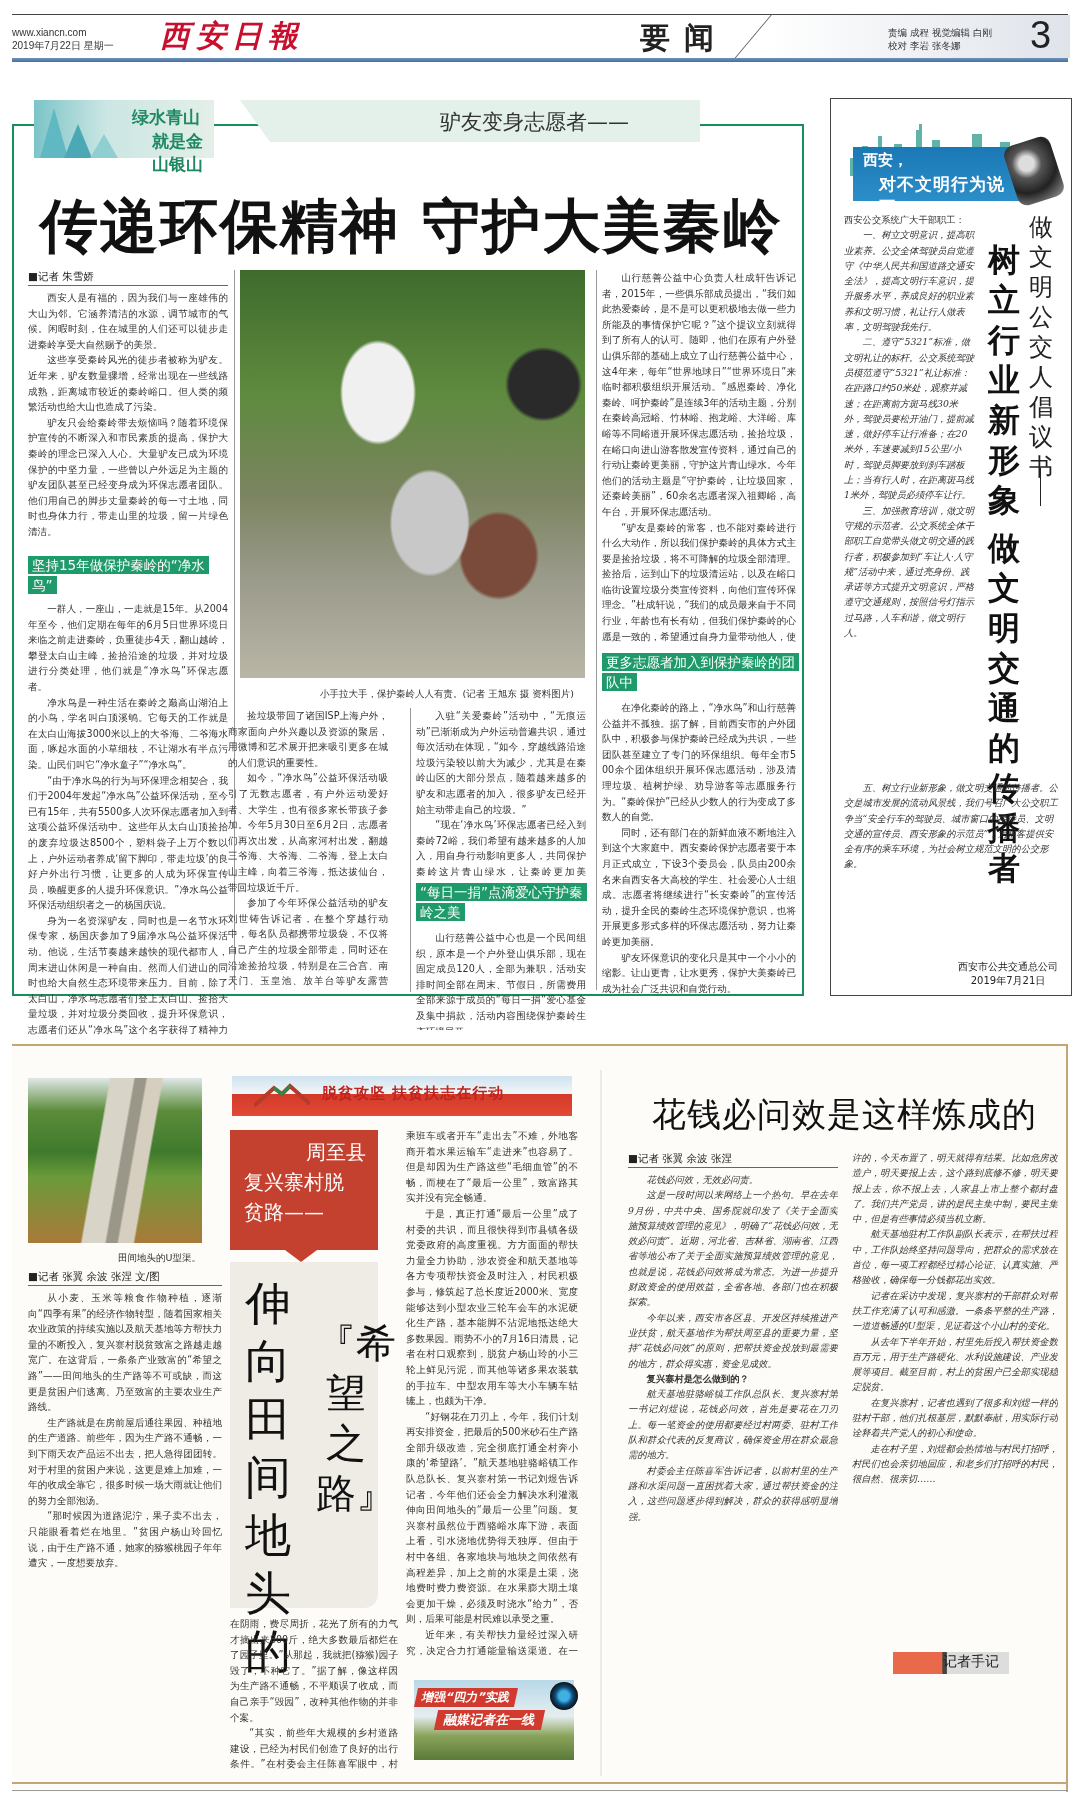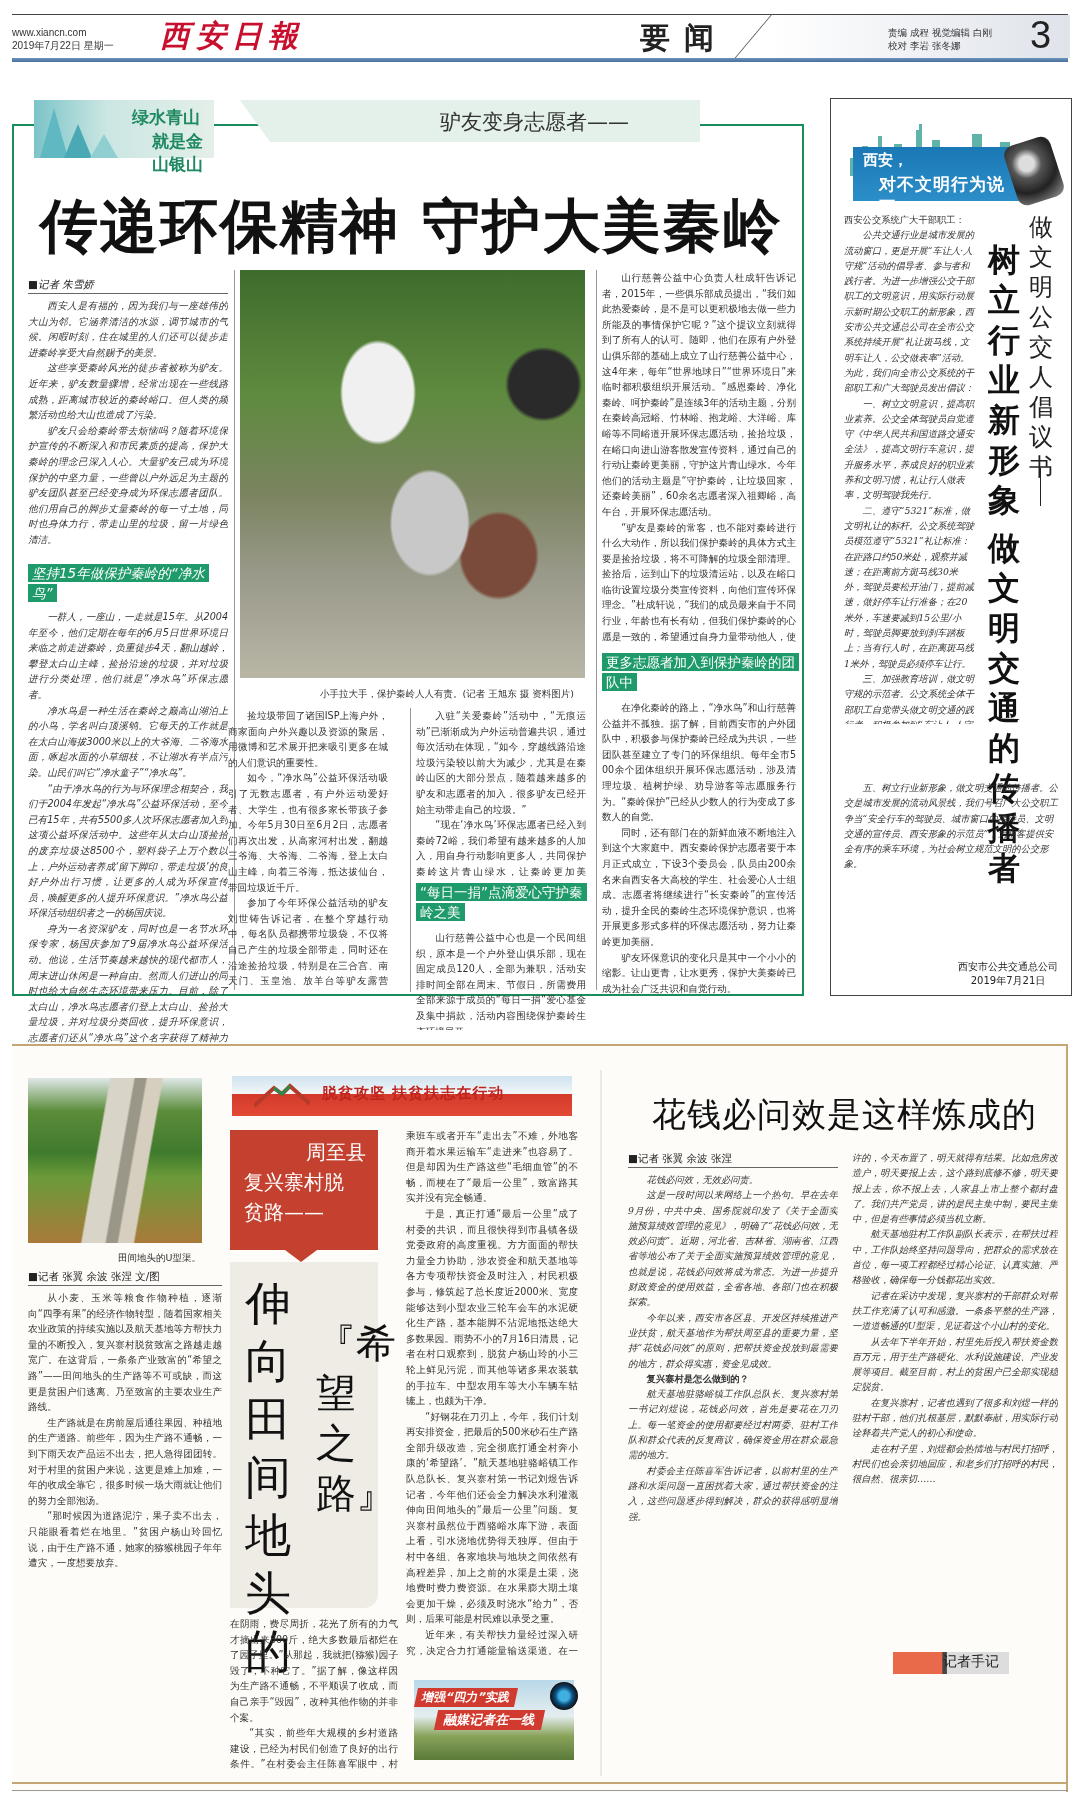--- a/index.html
+++ b/index.html
@@ -178,7 +178,6 @@
 
 <div class="abs hand" style="left:844px;top:212px;width:132px;height:512px;overflow:hidden">
   <div style="font-style:normal;font-family:'DejaVu Sans',sans-serif">西安公交系统广大干部职工：</div>
-  <p style="text-indent:2em">公共交通行业是城市发展的流动窗口，更是开展“车让人·人守规”活动的倡导者、参与者和践行者。为进一步增强公交干部职工的文明意识，用实际行动展示新时期公交职工的新形象，西安市公共交通总公司在全市公交系统持续开展“礼让斑马线，文明车让人，公交做表率”活动。为此，我们向全市公交系统的干部职工和广大驾驶员发出倡议：</p>
   <p style="text-indent:2em">一、树立文明意识，提高职业素养。公交全体驾驶员自觉遵守《中华人民共和国道路交通安全法》，提高文明行车意识，提升服务水平，养成良好的职业素养和文明习惯，礼让行人做表率，文明驾驶我先行。</p>
   <p style="text-indent:2em">二、遵守“5321”标准，做文明礼让的标杆。公交系统驾驶员模范遵守“5321”礼让标准：在距路口约50米处，观察并减速；在距离前方斑马线30米外，驾驶员要松开油门，提前减速，做好停车让行准备；在20米外，车速要减到15公里/小时，驾驶员脚要放到刹车踏板上；当有行人时，在距离斑马线1米外，驾驶员必须停车让行。</p>
   <p style="text-indent:2em">三、加强教育培训，做文明守规的示范者。公交系统全体干部职工自觉带头做文明交通的践行者，积极参加到“车让人·人守规”活动中来，通过亮身份、践承诺等方式提升文明意识，严格遵守交通规则，按照信号灯指示过马路，人车和谐，做文明行人。</p>

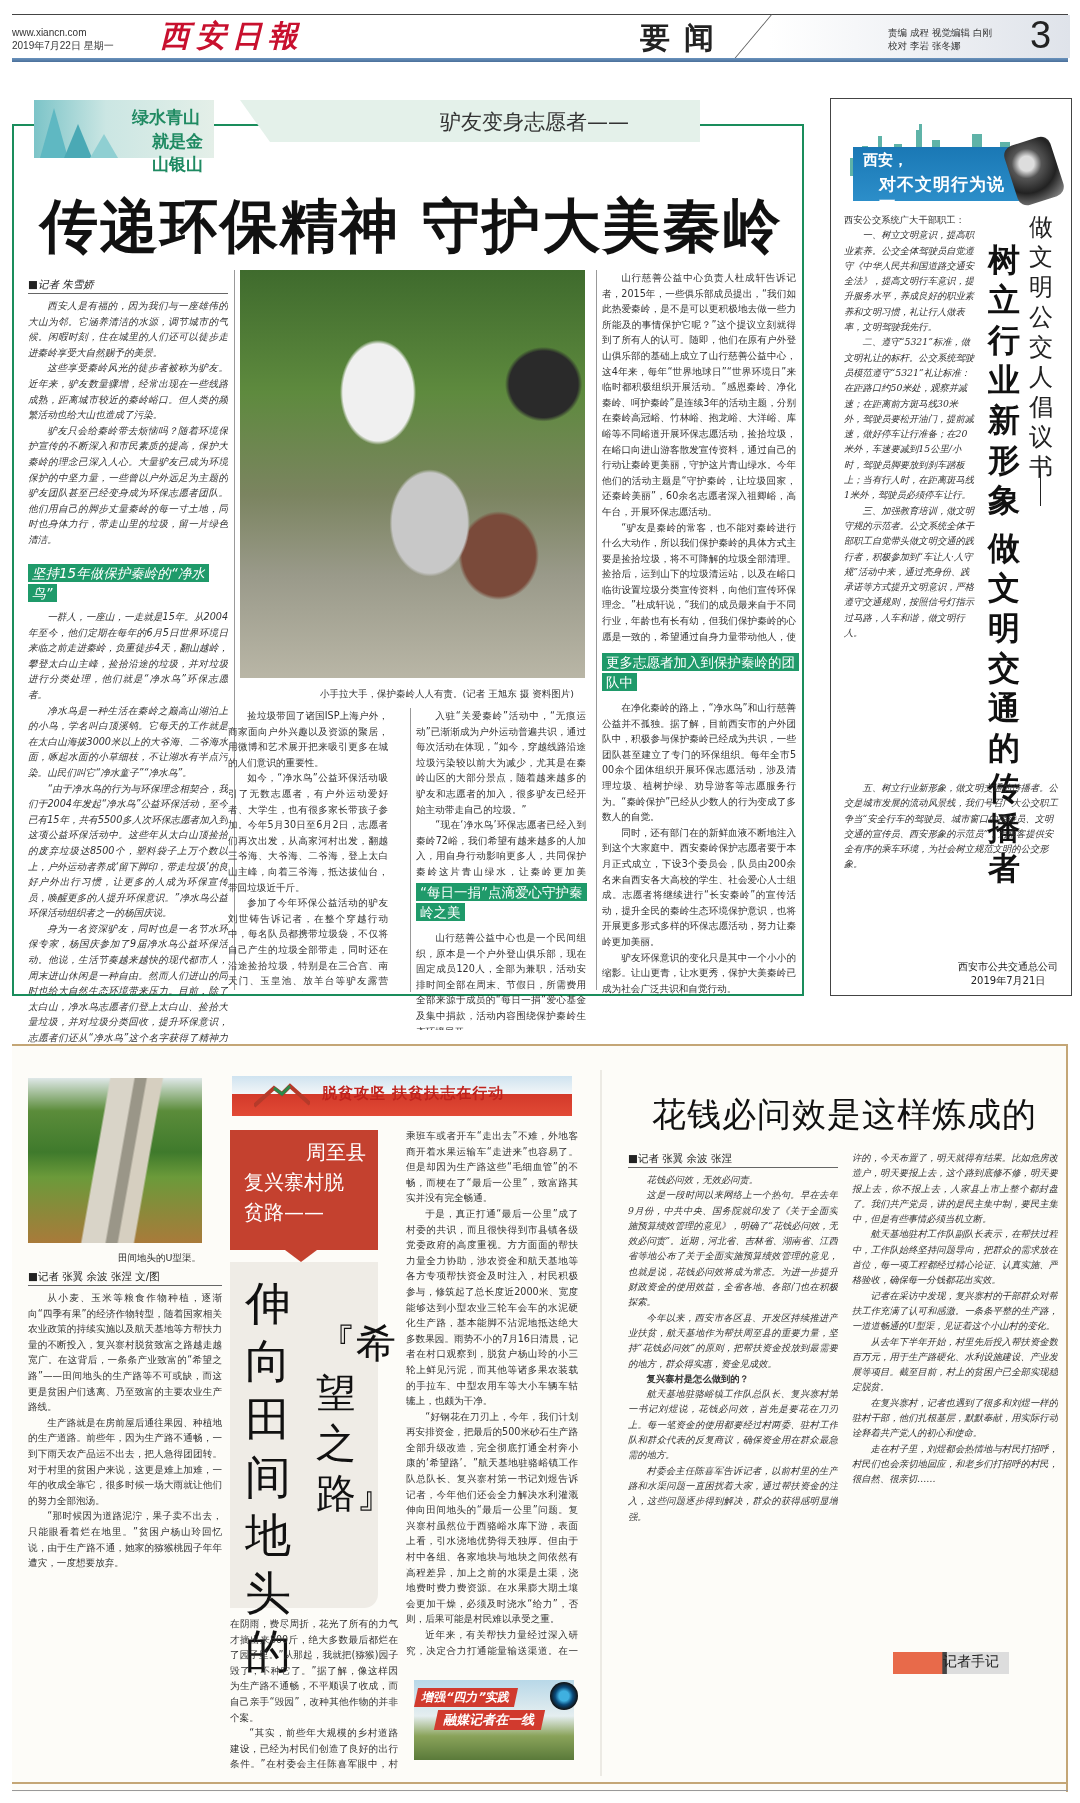--- a/index.html
+++ b/index.html
@@ -105,7 +105,7 @@
 </div>
 <div class="abs mainhead">传递环保精神  守护大美秦岭</div>
 
-<div class="abs" style="left:28px;top:278px;width:200px;font-style:italic;">
+<div class="abs" style="left:28px;top:270px;width:200px;">
   <div class="byline">记者 朱雪娇</div>
   <div class="txt" style="height:246px">
     <p>西安人是有福的，因为我们与一座雄伟的大山为邻。它涵养清洁的水源，调节城市的气候。闲暇时刻，住在城里的人们还可以徒步走进秦岭享受大自然赐予的美景。</p>

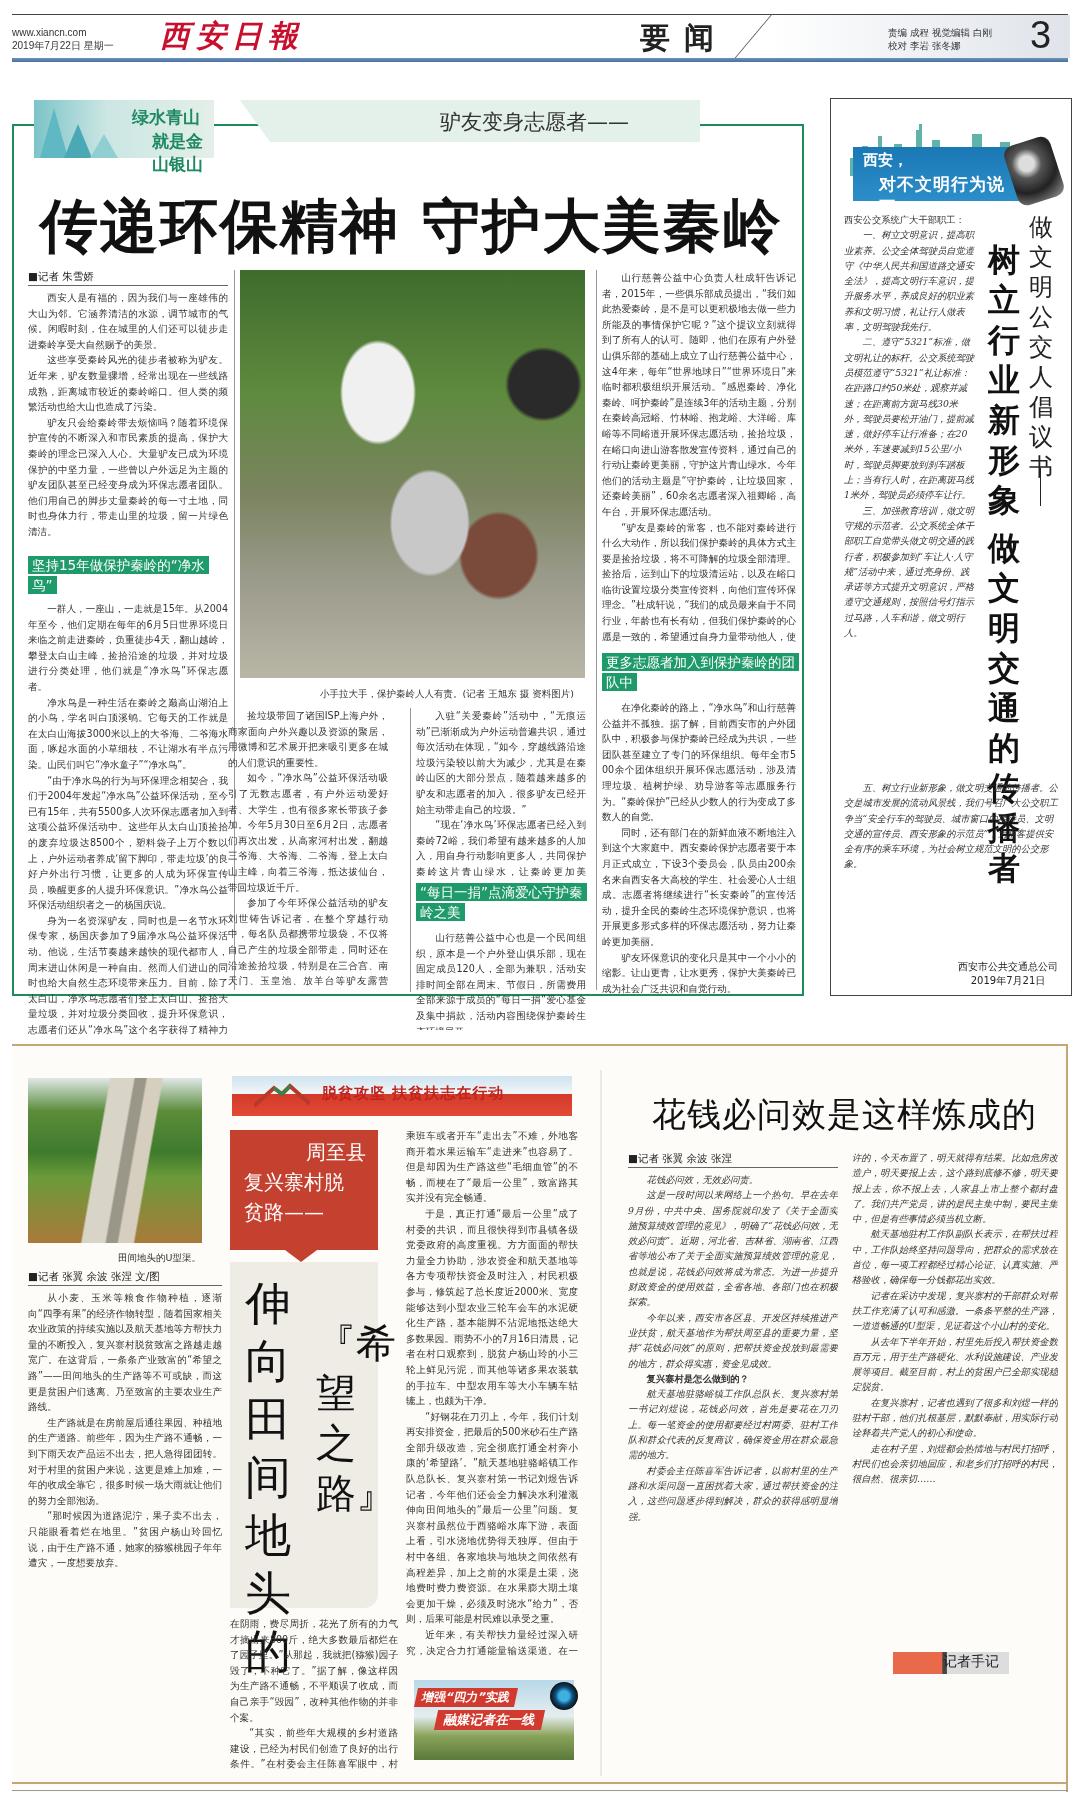--- a/index.html
+++ b/index.html
@@ -63,7 +63,7 @@
 .redtri{left:285px;top:1250px;width:0;height:0;border-left:16px solid transparent;border-right:16px solid transparent;border-top:12px solid #c4412f}
 .greybox{left:230px;top:1262px;width:148px;height:346px;background:#efece6;border-radius:0 0 14px 0}
 .bigv{position:absolute;font-size:46px;line-height:58px;color:#111;width:56px;text-align:center;font-family:"DejaVu Sans",sans-serif}
-.hopev{position:absolute;font-size:40px;line-height:50px;color:#111;width:50px;text-align:left}
+.hopev{position:absolute;font-size:40px;line-height:50px;color:#111;width:50px;text-align:right}
 .ibanner{left:414px;top:1680px;width:160px;height:80px;background:linear-gradient(#b8d8e8 0%,#e5eef0 45%,#8aa35a 70%,#5a7a3a 100%)}
 .ibanner .r1{position:absolute;left:2px;top:8px;background:#d13a2e;color:#fff;font-weight:bold;font-size:12px;padding:1px 6px;transform:skewX(-12deg)}
 .ibanner .r2{position:absolute;left:22px;top:30px;background:#d13a2e;color:#fff;font-weight:bold;font-size:13px;padding:1px 8px;transform:skewX(-12deg)}

